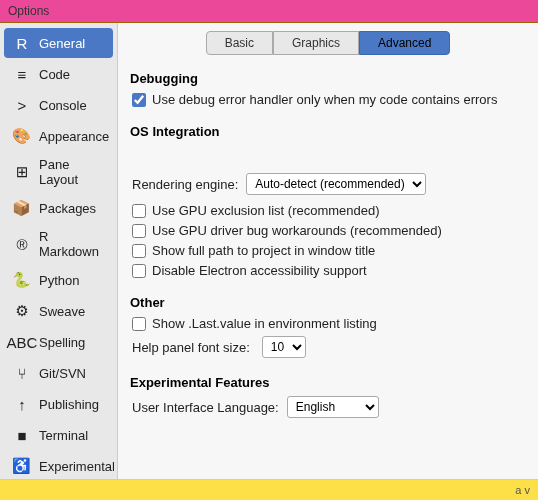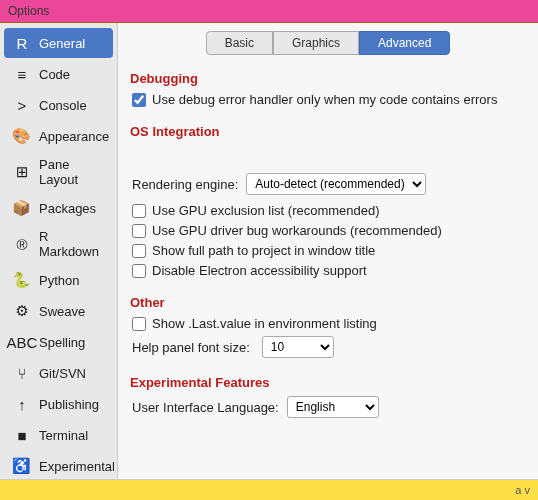--- a/index.html
+++ b/index.html
@@ -93,7 +93,7 @@
     .tab-btn:last-child { border-radius: 0 4px 4px 0; }
     .tab-btn.active {
       background: #4a78c4;
-      color: #ffffff;
+      color: #000000;
       border-color: #3a68b4;
     }
     

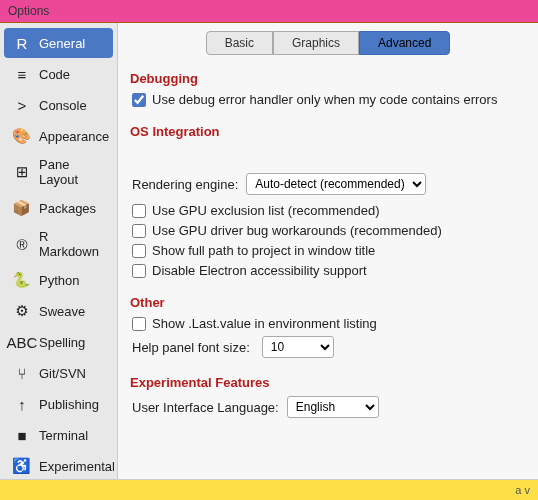--- a/index.html
+++ b/index.html
@@ -102,7 +102,7 @@
       font-size: 13px;
       margin-bottom: 6px;
       margin-top: 4px;
-      color: #b91c1c;
+      color: #000000;
     }
     .option-row {
       display: flex;

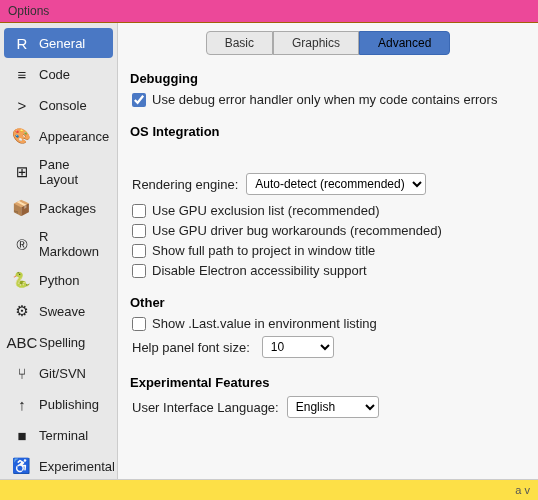--- a/index.html
+++ b/index.html
@@ -158,7 +158,7 @@
       border-radius: 3px;
       background: white;
       cursor: pointer;
-      width: 72px;
+      width: 44px;
     }
     .lang-row {
       display: flex;

